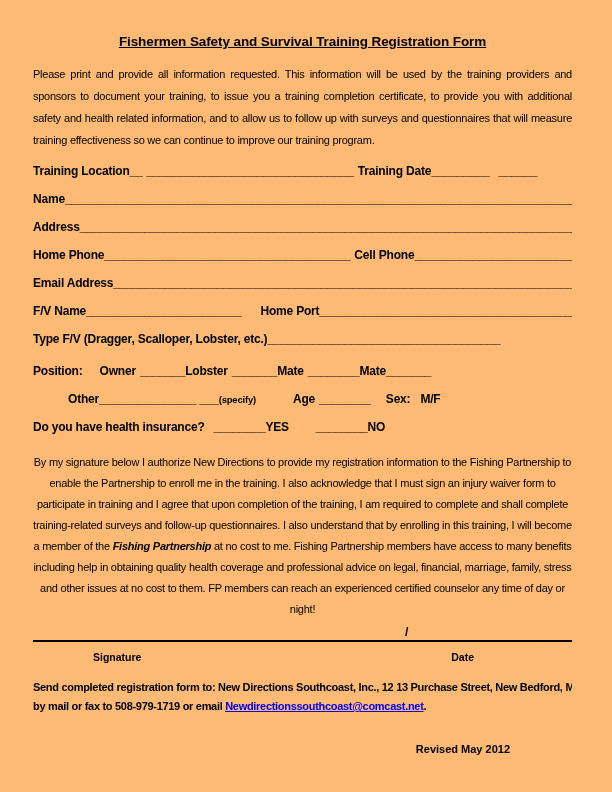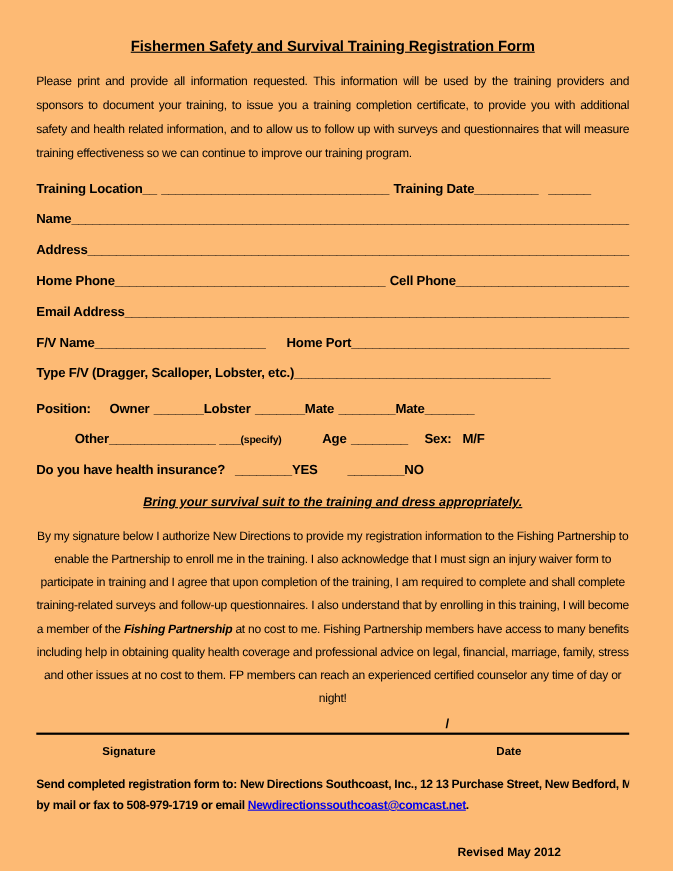--- a/index.html
+++ b/index.html
@@ -112,7 +112,6 @@
   </div>
 
   <div class="notices">
-    <div class="notice">Bring your survival suit to the training and dress appropriately.</div>
   </div>
 
   <p class="auth"><span>By my signature below I authorize New Directions to provide my registration information to the Fishing Partnership to enable the Partnership to enroll me in the training.  I also acknowledge that I must sign an injury waiver form to participate in training and I agree that upon completion of the training, I am required to complete and shall complete training-related surveys and follow-up questionnaires. I also understand that by enrolling in this training, I will become a member of the </span><span class="emph">Fishing Partnership</span><span> at no cost to me.  Fishing Partnership members have access to many benefits including help in obtaining quality health coverage and professional advice on legal, financial, marriage, family, stress and other issues at no cost to them.  FP members can reach an experienced certified counselor any time of day or night!</span></p>

